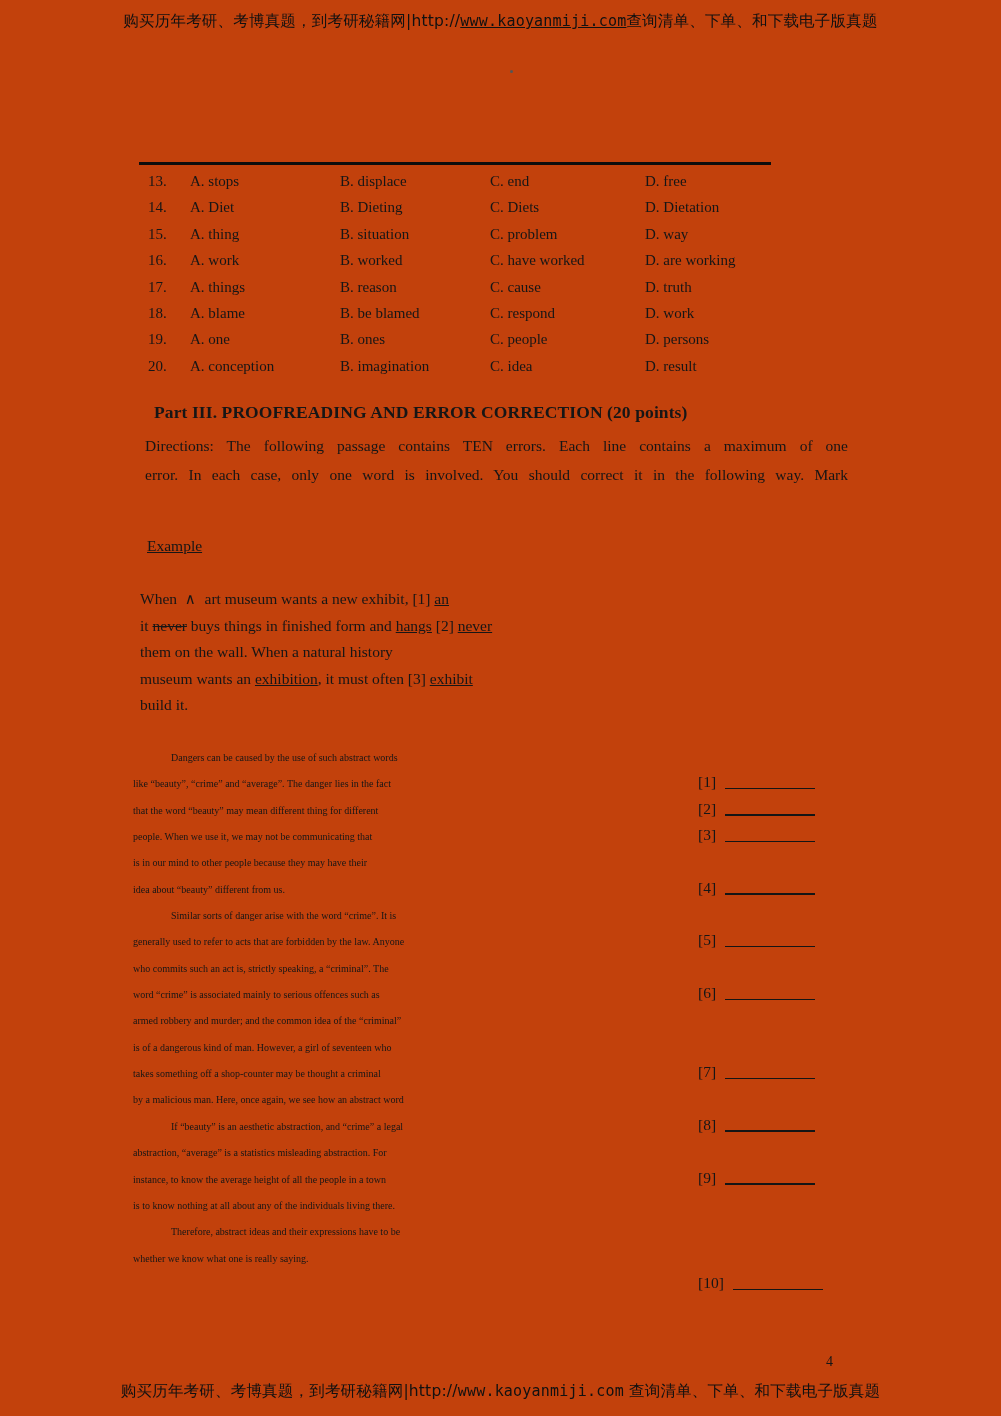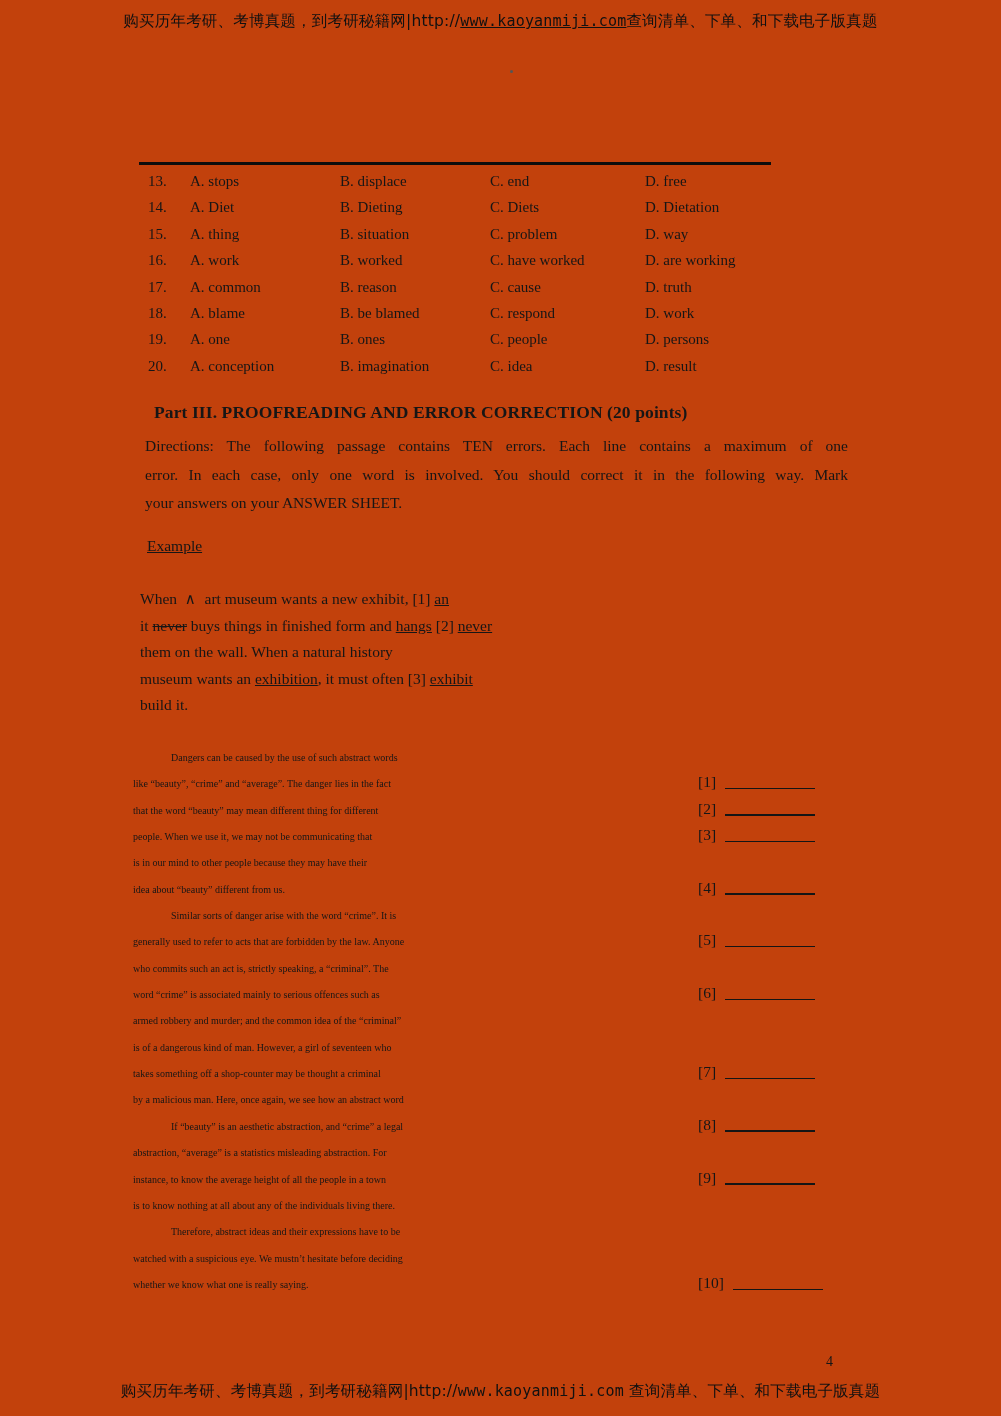--- a/index.html
+++ b/index.html
@@ -132,7 +132,7 @@
       </div>
       <div class="q-row">
         <span class="q-num">17.</span>
-        <span class="q-a">A. common</span>
+        <span class="q-a">A. things</span>
         <span class="q-b">B. reason</span>
         <span class="q-c">C. cause</span>
         <span class="q-d">D. truth</span>

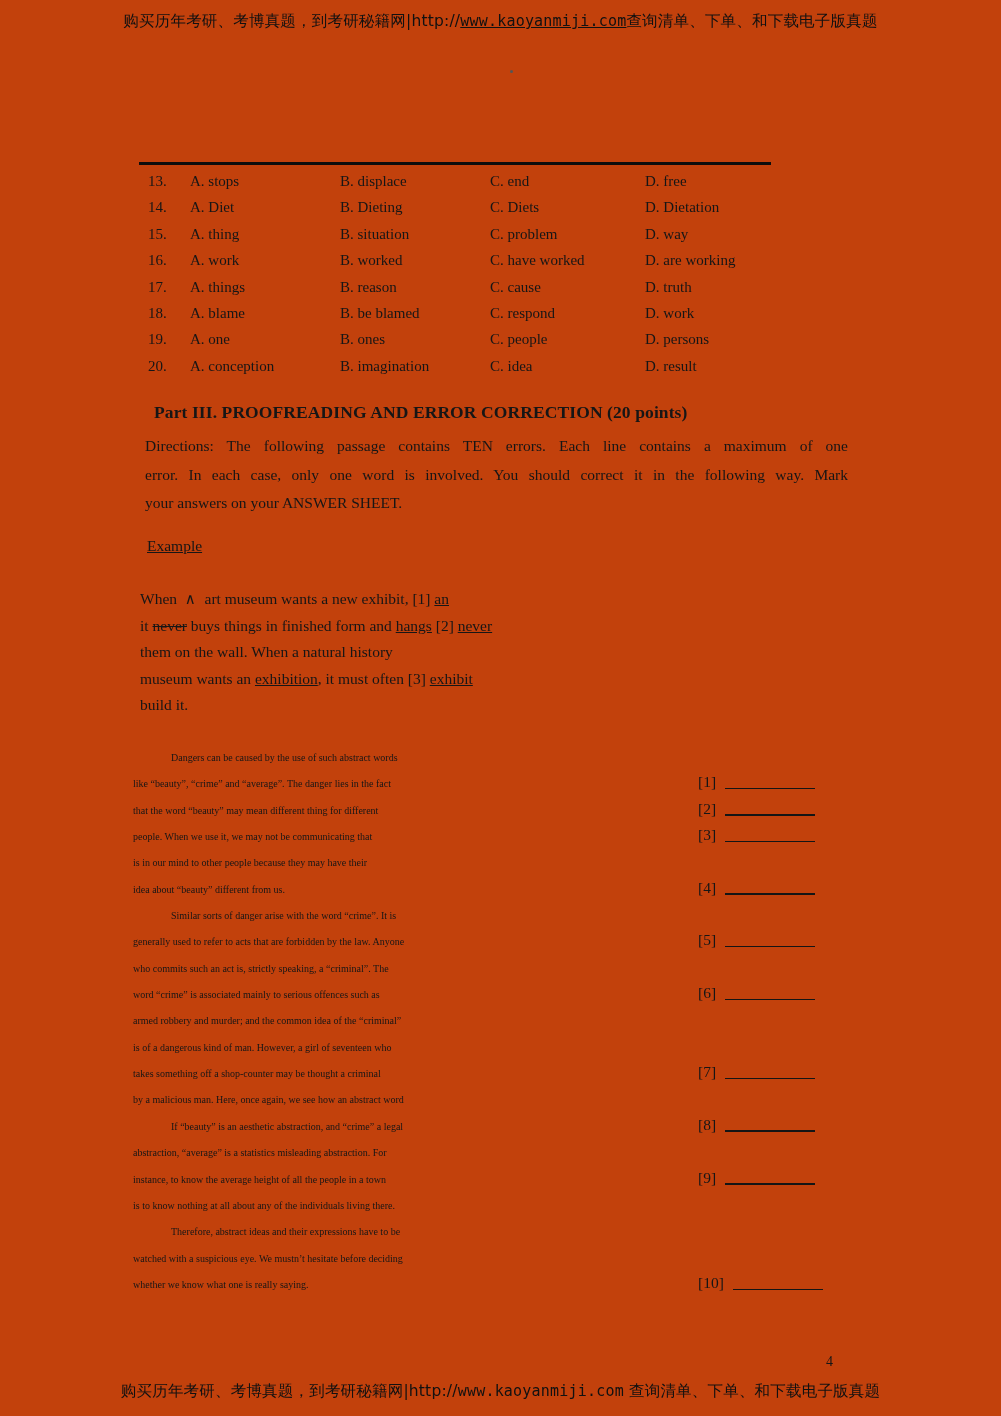--- a/index.html
+++ b/index.html
@@ -165,7 +165,6 @@
   <div class="directions" id="directions">
       <div class="dir-line just">Directions: The following passage contains TEN errors. Each line contains a maximum of one</div>
       <div class="dir-line just">error. In each case, only one word is involved. You should correct it in the following way. Mark</div>
-      <div class="dir-line">your answers on your ANSWER SHEET.</div>
     </div>
 
   <div class="ex-heading">Example</div>

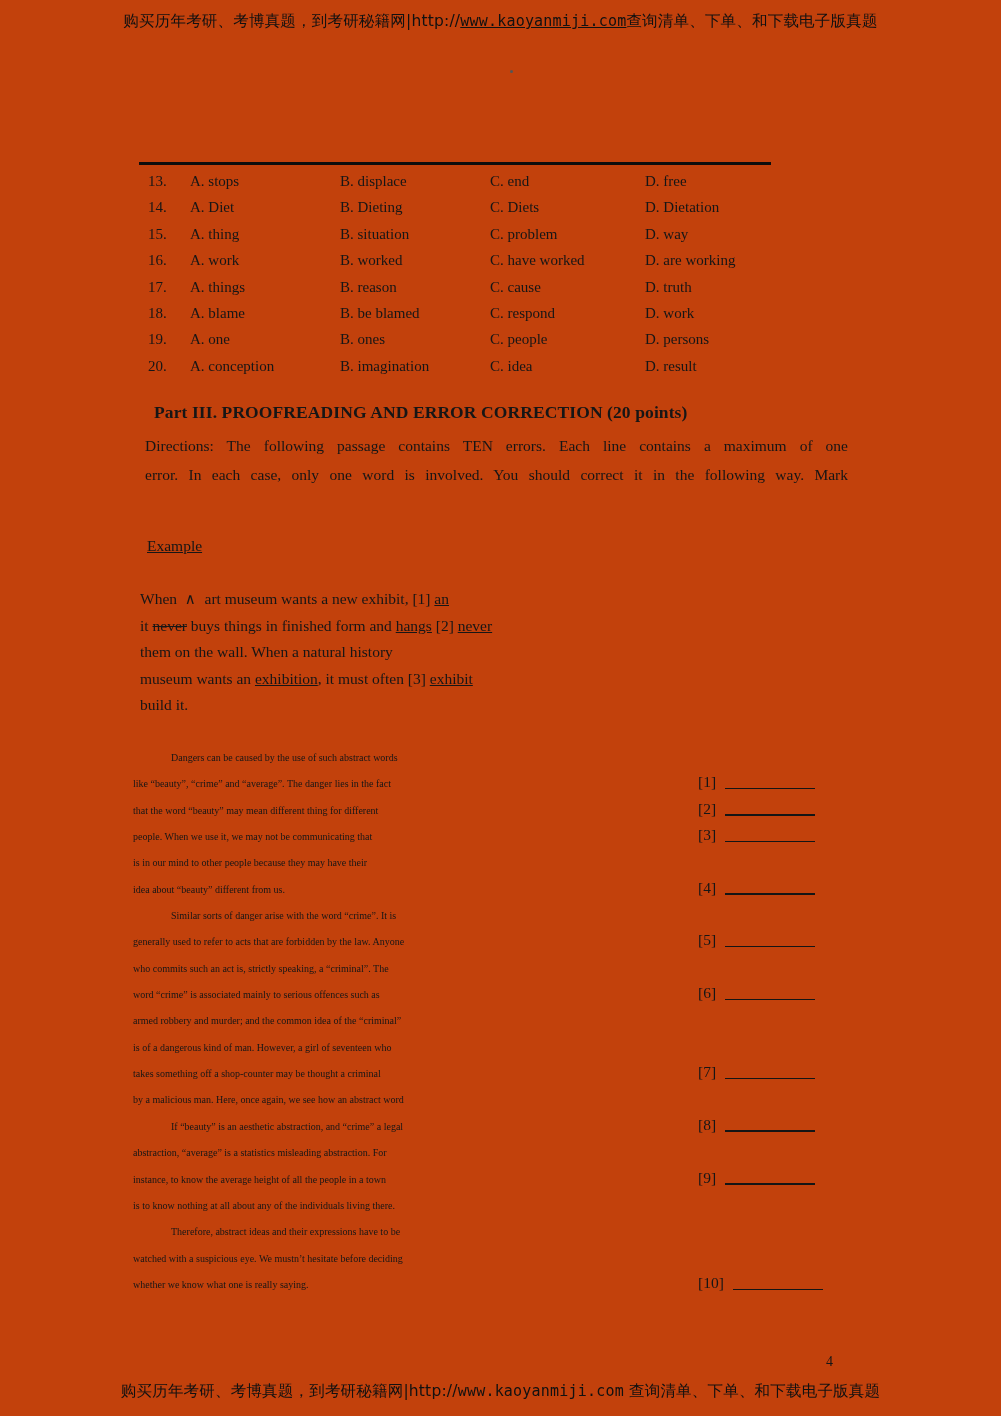--- a/index.html
+++ b/index.html
@@ -197,7 +197,6 @@
       <div class="p-line">instance, to know the average height of all the people in a town</div>
       <div class="p-line">is to know nothing at all about any of the individuals living there.</div>
       <div class="p-line indent">Therefore, abstract ideas and their expressions have to be</div>
-      <div class="p-line">watched with a suspicious eye. We mustn’t hesitate before deciding</div>
       <div class="p-line">whether we know what one is really saying.</div>
     </div>
 

